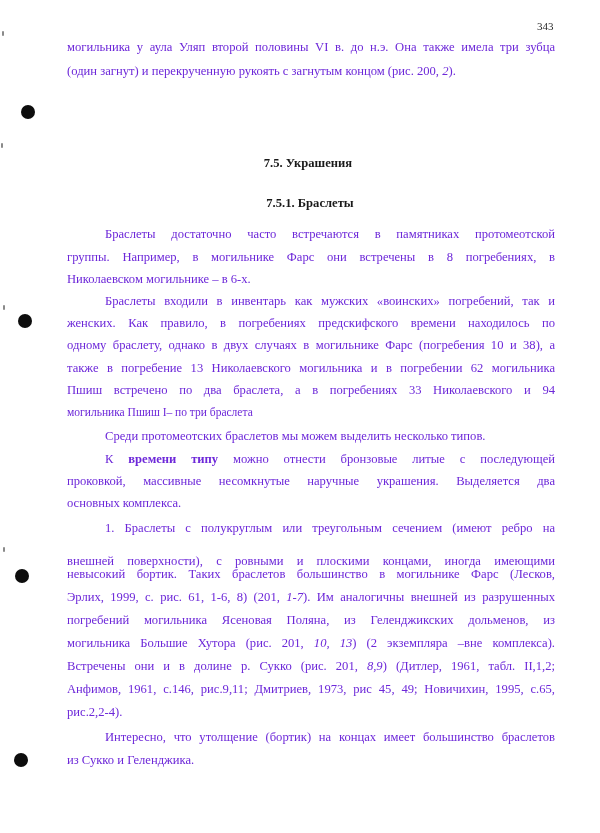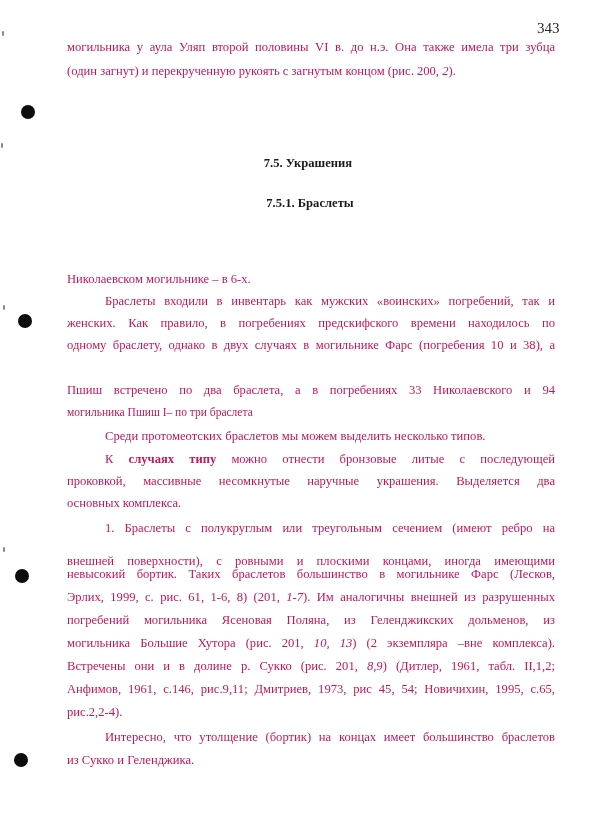--- a/index.html
+++ b/index.html
@@ -25,7 +25,7 @@
       position: absolute;
       top: 20px;
       left: 537px;
-      font-size: 15px;
+      font-size: 11px;
       color: #2a2a2a;
     }
     .line {

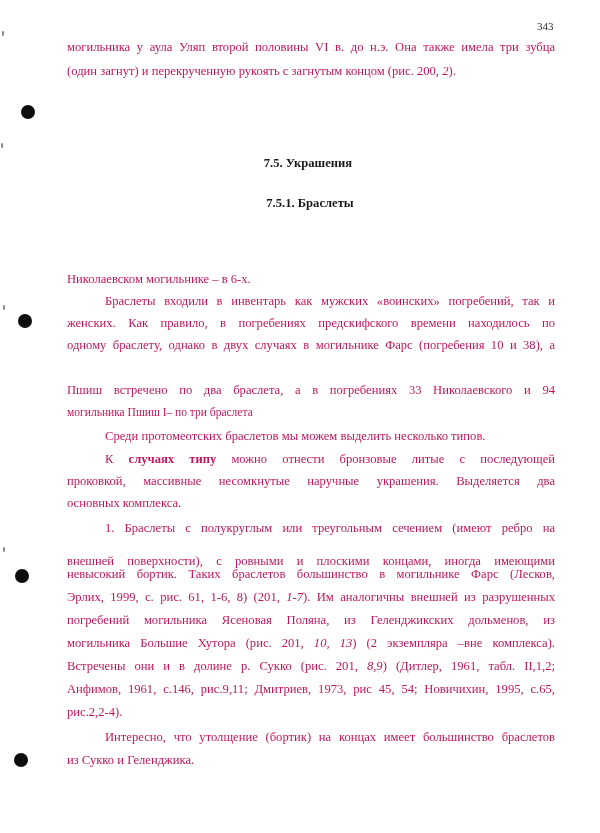--- a/index.html
+++ b/index.html
@@ -35,7 +35,7 @@
       font-size: 12.6px;
       line-height: 16px;
       white-space: nowrap;
-      color: #be185d;
+      color: #6d28d9;
     }
     .justify {
       text-align: justify;

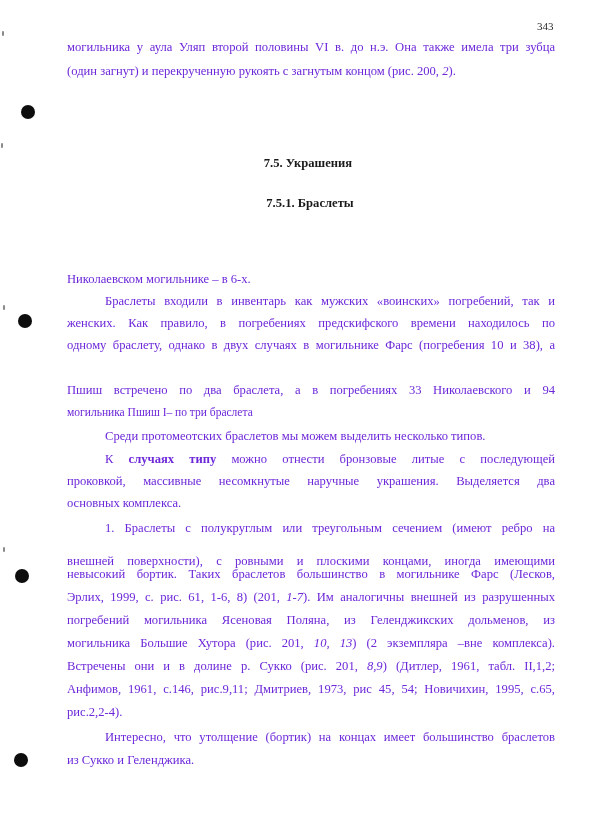--- a/index.html
+++ b/index.html
@@ -95,6 +95,7 @@
   <div class="heading h1" style="top:155px;">7.5. Украшения</div>
   <div class="heading h2" style="top:195px;">7.5.1. Браслеты</div>
 
+  <div class="line indent justify" style="top:226px;">Браслеты достаточно часто встречаются в памятниках протомеотской</div>
   <div class="line" style="top:271px;">Николаевском могильнике – в 6-х.</div>
 
   <div class="line indent justify" style="top:293px;">Браслеты входили в инвентарь как мужских «воинских» погребений, так и</div>

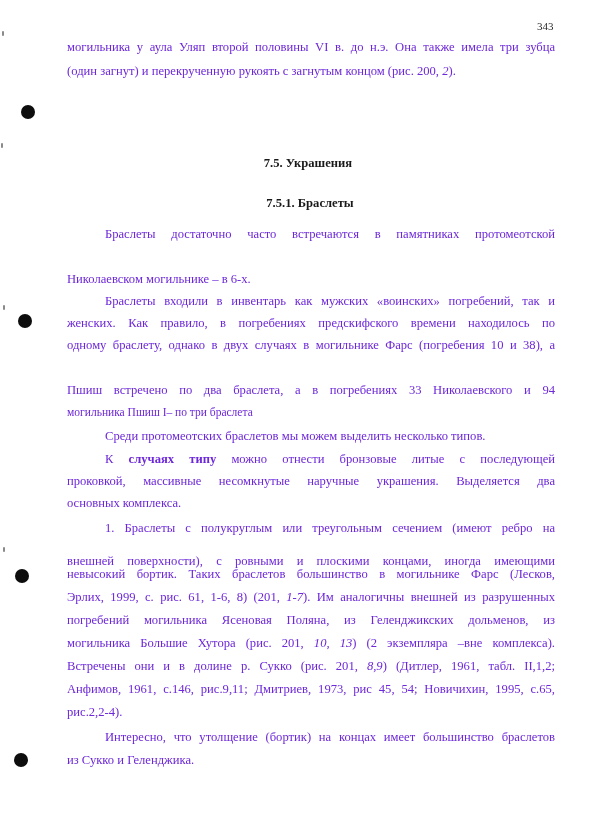--- a/index.html
+++ b/index.html
@@ -96,6 +96,7 @@
   <div class="heading h2" style="top:195px;">7.5.1. Браслеты</div>
 
   <div class="line indent justify" style="top:226px;">Браслеты достаточно часто встречаются в памятниках протомеотской</div>
+  <div class="line justify" style="top:249px;">группы. Например, в могильнике Фарс они встречены в 8 погребениях, в</div>
   <div class="line" style="top:271px;">Николаевском могильнике – в 6-х.</div>
 
   <div class="line indent justify" style="top:293px;">Браслеты входили в инвентарь как мужских «воинских» погребений, так и</div>

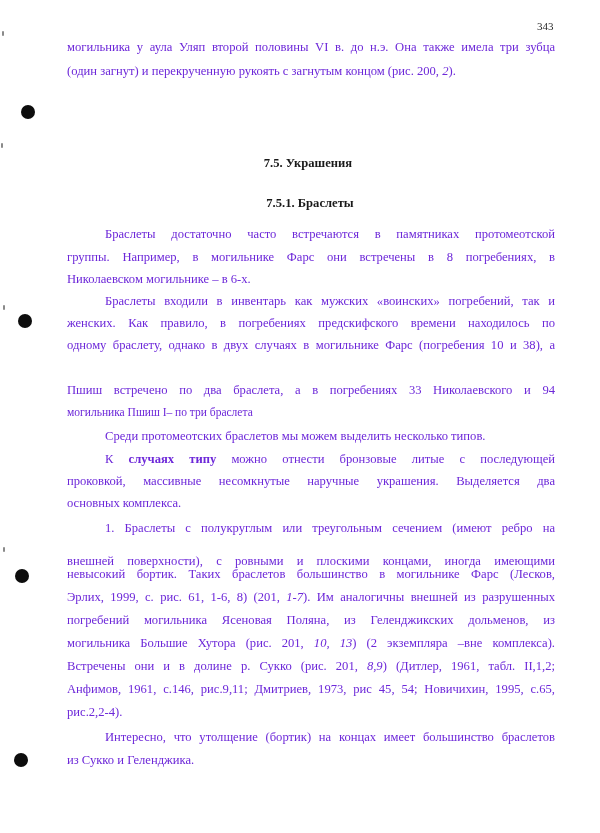--- a/index.html
+++ b/index.html
@@ -102,6 +102,7 @@
   <div class="line indent justify" style="top:293px;">Браслеты входили в инвентарь как мужских «воинских» погребений, так и</div>
   <div class="line justify" style="top:315px;">женских. Как правило, в погребениях предскифского времени находилось по</div>
   <div class="line justify" style="top:337px;">одному браслету, однако в двух случаях в могильнике Фарс (погребения 10 и 38), а</div>
+  <div class="line justify" style="top:360px;">также в погребение 13 Николаевского могильника и в погребении 62 могильника</div>
   <div class="line justify" style="top:382px;">Пшиш встречено по два браслета, а в погребениях 33 Николаевского и 94</div>
   <div class="line" style="top:404px; font-size:11.5px;">могильника Пшиш I– по три браслета</div>
 

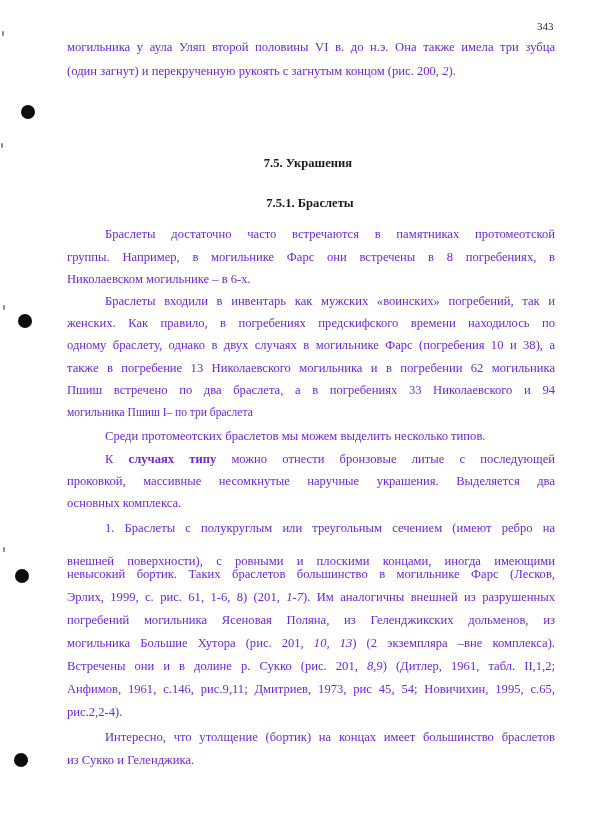--- a/index.html
+++ b/index.html
@@ -109,7 +109,7 @@
   <div class="line indent" style="top:428px;">Среди протомеотских браслетов мы можем выделить несколько типов.</div>
 
   <div class="line indent justify" style="top:451px;">
-    <span>К </span><span class="bold">случаях типу</span><span> можно отнести бронзовые литые с последующей</span>
+    <span>К </span><span class="bold">времени типу</span><span> можно отнести бронзовые литые с последующей</span>
   </div>
   <div class="line justify" style="top:473px;">проковкой, массивные несомкнутые наручные украшения. Выделяется два</div>
   <div class="line" style="top:495px;">основных комплекса.</div>

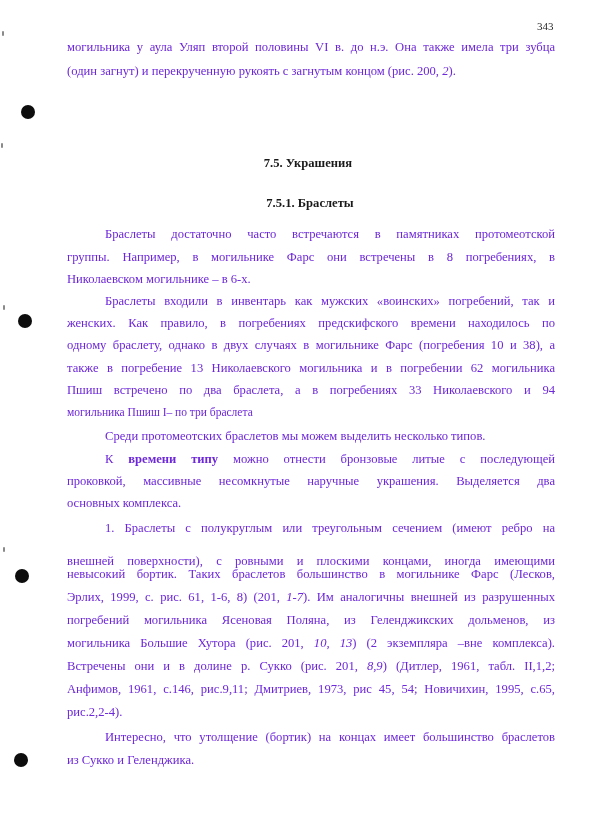--- a/index.html
+++ b/index.html
@@ -127,7 +127,7 @@
   <div class="line justify" style="top:658px;">
     <span>Встречены они и в долине р. Сукко (рис. 201, </span><span class="ital">8,9</span><span>) (Дитлер, 1961, табл. II,1,2;</span>
   </div>
-  <div class="line justify" style="top:681px;">Анфимов, 1961, с.146, рис.9,11; Дмитриев, 1973, рис 45, 54; Новичихин, 1995, с.65,</div>
+  <div class="line justify" style="top:681px;">Анфимов, 1961, с.146, рис.9,11; Дмитриев, 1973, рис 45, 49; Новичихин, 1995, с.65,</div>
   <div class="line" style="top:704px;">рис.2,2-4).</div>
 
   <div class="line indent justify" style="top:729px;">Интересно, что утолщение (бортик) на концах имеет большинство браслетов</div>

